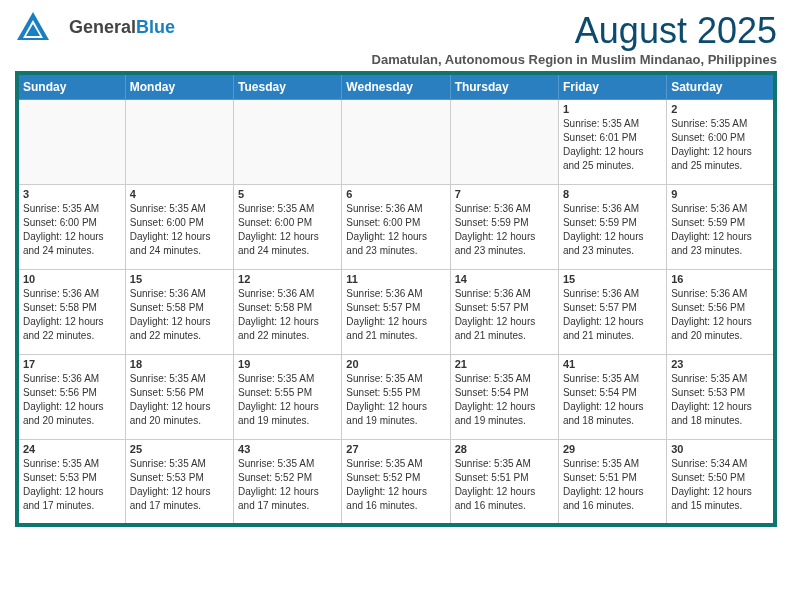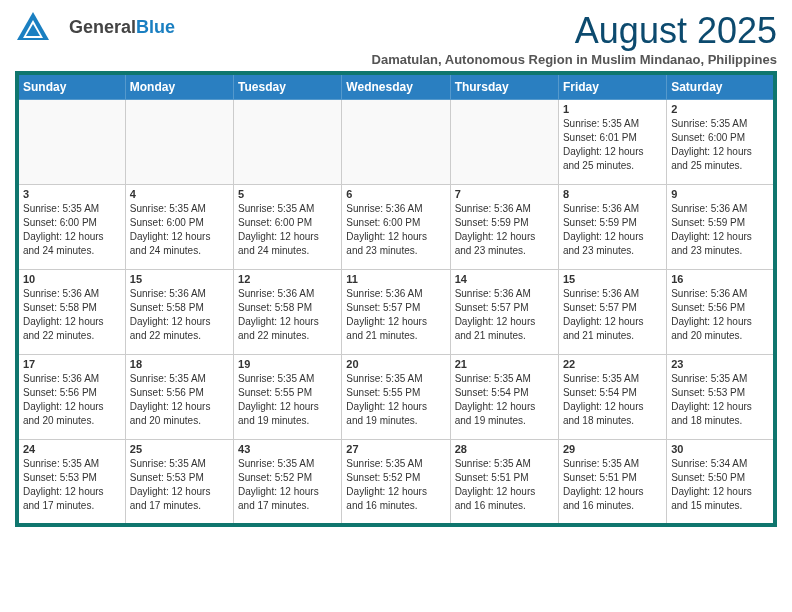--- a/index.html
+++ b/index.html
@@ -255,7 +255,7 @@
 Daylight: 12 hours and 19 minutes.</div>
         </td>
         <td>
-          <span class="day-number">22</span>
+          <span class="day-number">41</span>
           <div class="day-info">Sunrise: 5:35 AM
 Sunset: 5:54 PM
 Daylight: 12 hours and 18 minutes.</div>

